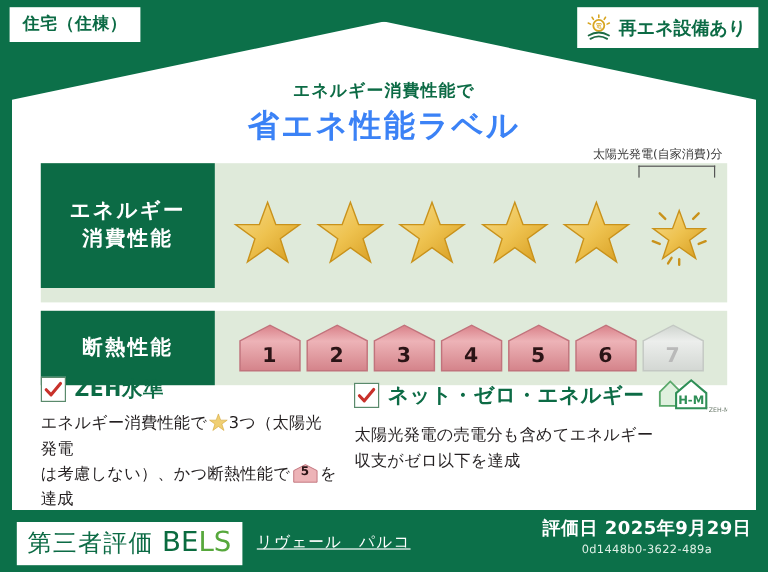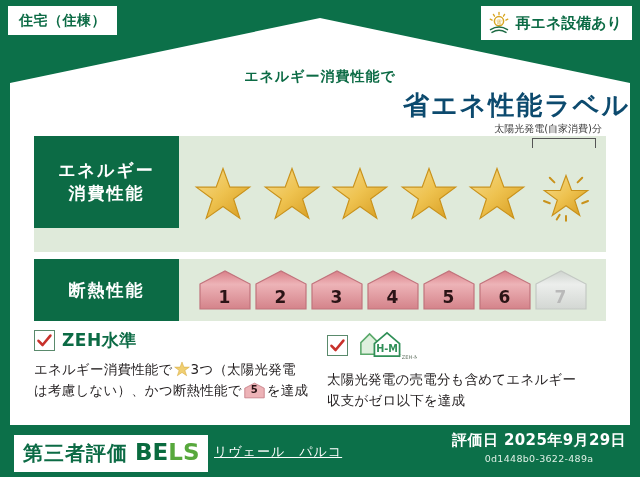--- a/index.html
+++ b/index.html
@@ -37,7 +37,7 @@
   }
   .title-wrap{position:absolute;left:0;right:0;top:50px;text-align:center;}
   .title-sub{color:#0c6b45;font-size:14px;font-weight:bold;letter-spacing:1px;line-height:1.2;}
-  .title-main{color:#0c4a6e;font-size:26px;font-weight:bold;letter-spacing:2px;line-height:1.25;margin-top:4px;text-align:right;}
+  .title-main{color:#3b82f6;font-size:26px;font-weight:bold;letter-spacing:2px;line-height:1.25;margin-top:4px;}
 
   
   .rows{position:absolute;left:24px;right:24px;top:118px;}

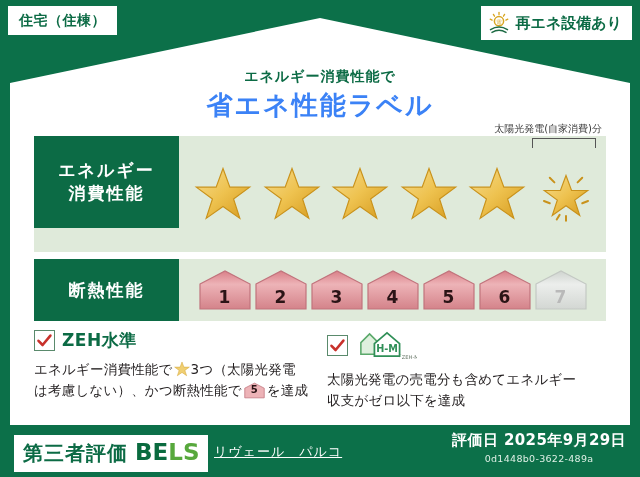--- a/index.html
+++ b/index.html
@@ -49,7 +49,7 @@
   }
   .row-body{flex:1 1 auto;position:relative;display:flex;align-items:center;}
 
-  .row-energy .row-label{height:92px;}
+  .row-energy .row-label{height:104px;}
   .row-energy .row-body{height:116px;padding-left:4px;}
   .stars{display:flex;align-items:center;gap:0px;width:100%;justify-content:space-around;padding:0 6px;}
   .star-slot{position:relative;width:58px;height:58px;flex:0 0 58px;}

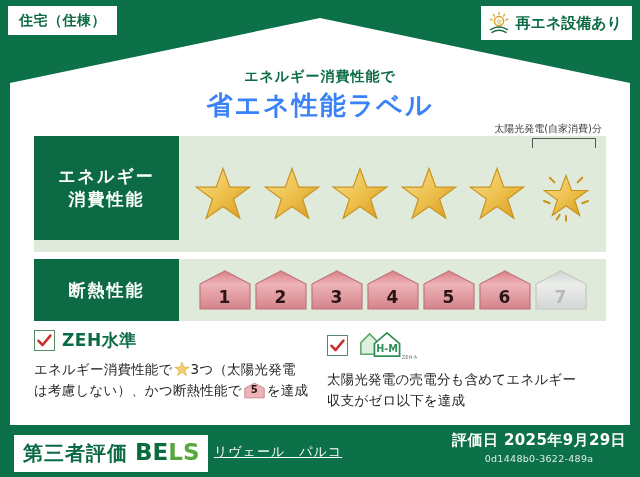--- a/index.html
+++ b/index.html
@@ -77,7 +77,7 @@
 
   
   .notes{position:absolute;left:24px;right:24px;top:295px;display:flex;gap:14px;}
-  .note{flex:1 1 50%;margin-top:16px;}
+  .note{flex:1 1 50%;}
   .note-head{display:flex;align-items:center;gap:7px;}
   .chk{width:19px;height:19px;flex:0 0 19px;background:#fff;border:1.5px solid #5a8a6c;display:block;}
   .note-title{color:#0c6b45;font-size:17px;font-weight:bold;letter-spacing:.5px;white-space:nowrap;}

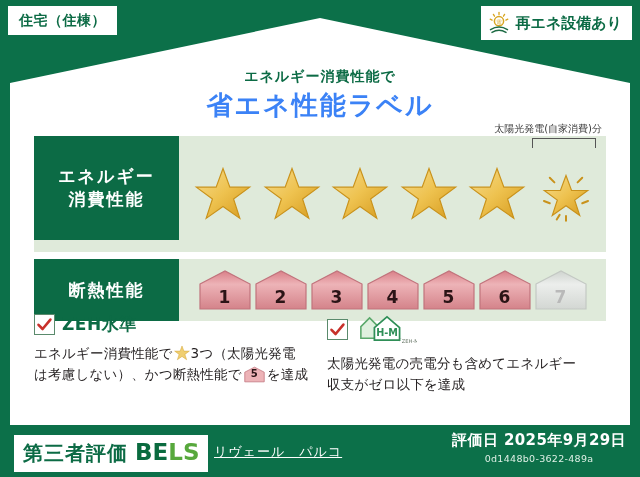--- a/index.html
+++ b/index.html
@@ -313,6 +313,7 @@
               <polyline points="3.5,9.8 7.6,14 15.4,4.6" fill="none" stroke="#c8312b" stroke-width="2.6" stroke-linecap="round" stroke-linejoin="round"></polyline>
             </svg>
           </span>
+          <span class="note-title">ネット・ゼロ・エネルギー</span>
           <span class="zeh-mark">
             <svg viewBox="0 0 62 34" width="60" height="33">
               <polygon points="4,14 13,5 22,14 22,26 4,26" fill="#dff0de" stroke="#5aa86a" stroke-width="1.6"></polygon>

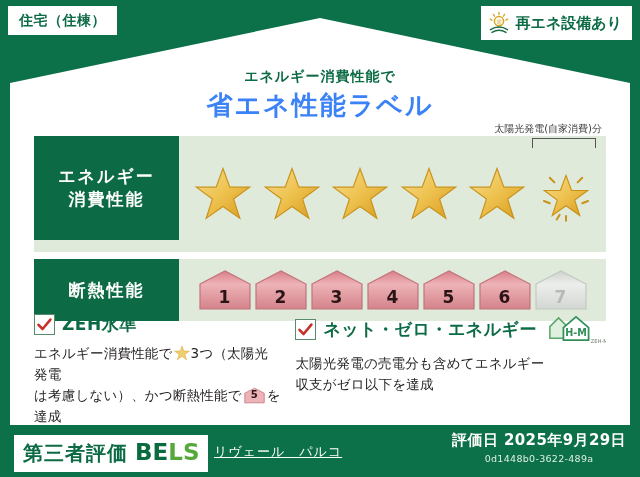--- a/index.html
+++ b/index.html
@@ -99,7 +99,7 @@
     position:absolute;left:14px;top:10px;background:#ffffff;
     padding:4px 9px 5px 9px;display:flex;align-items:baseline;gap:7px;white-space:nowrap;
   }
-  .bels .b1{color:#0c6b45;font-weight:bold;font-size:20px;letter-spacing:1px;}
+  .bels .b1{color:#0c6b45;font-weight:normal;font-size:20px;letter-spacing:1px;}
   .bels .b2{font-weight:bold;font-size:23px;letter-spacing:0px;}
   .bels .b2 .d{color:#0a6b3f;}
   .bels .b2 .l{color:#57a83c;}

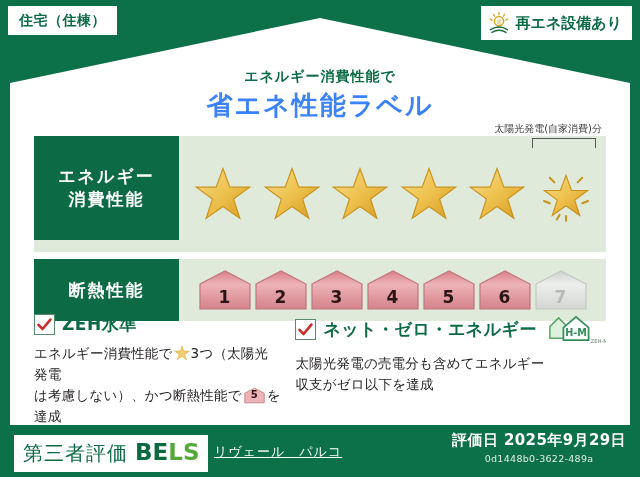--- a/index.html
+++ b/index.html
@@ -100,7 +100,7 @@
     padding:4px 9px 5px 9px;display:flex;align-items:baseline;gap:7px;white-space:nowrap;
   }
   .bels .b1{color:#0c6b45;font-weight:normal;font-size:20px;letter-spacing:1px;}
-  .bels .b2{font-weight:bold;font-size:23px;letter-spacing:0px;}
+  .bels .b2{font-weight:normal;font-size:23px;letter-spacing:0px;}
   .bels .b2 .d{color:#0a6b3f;}
   .bels .b2 .l{color:#57a83c;}
   .bldg{

